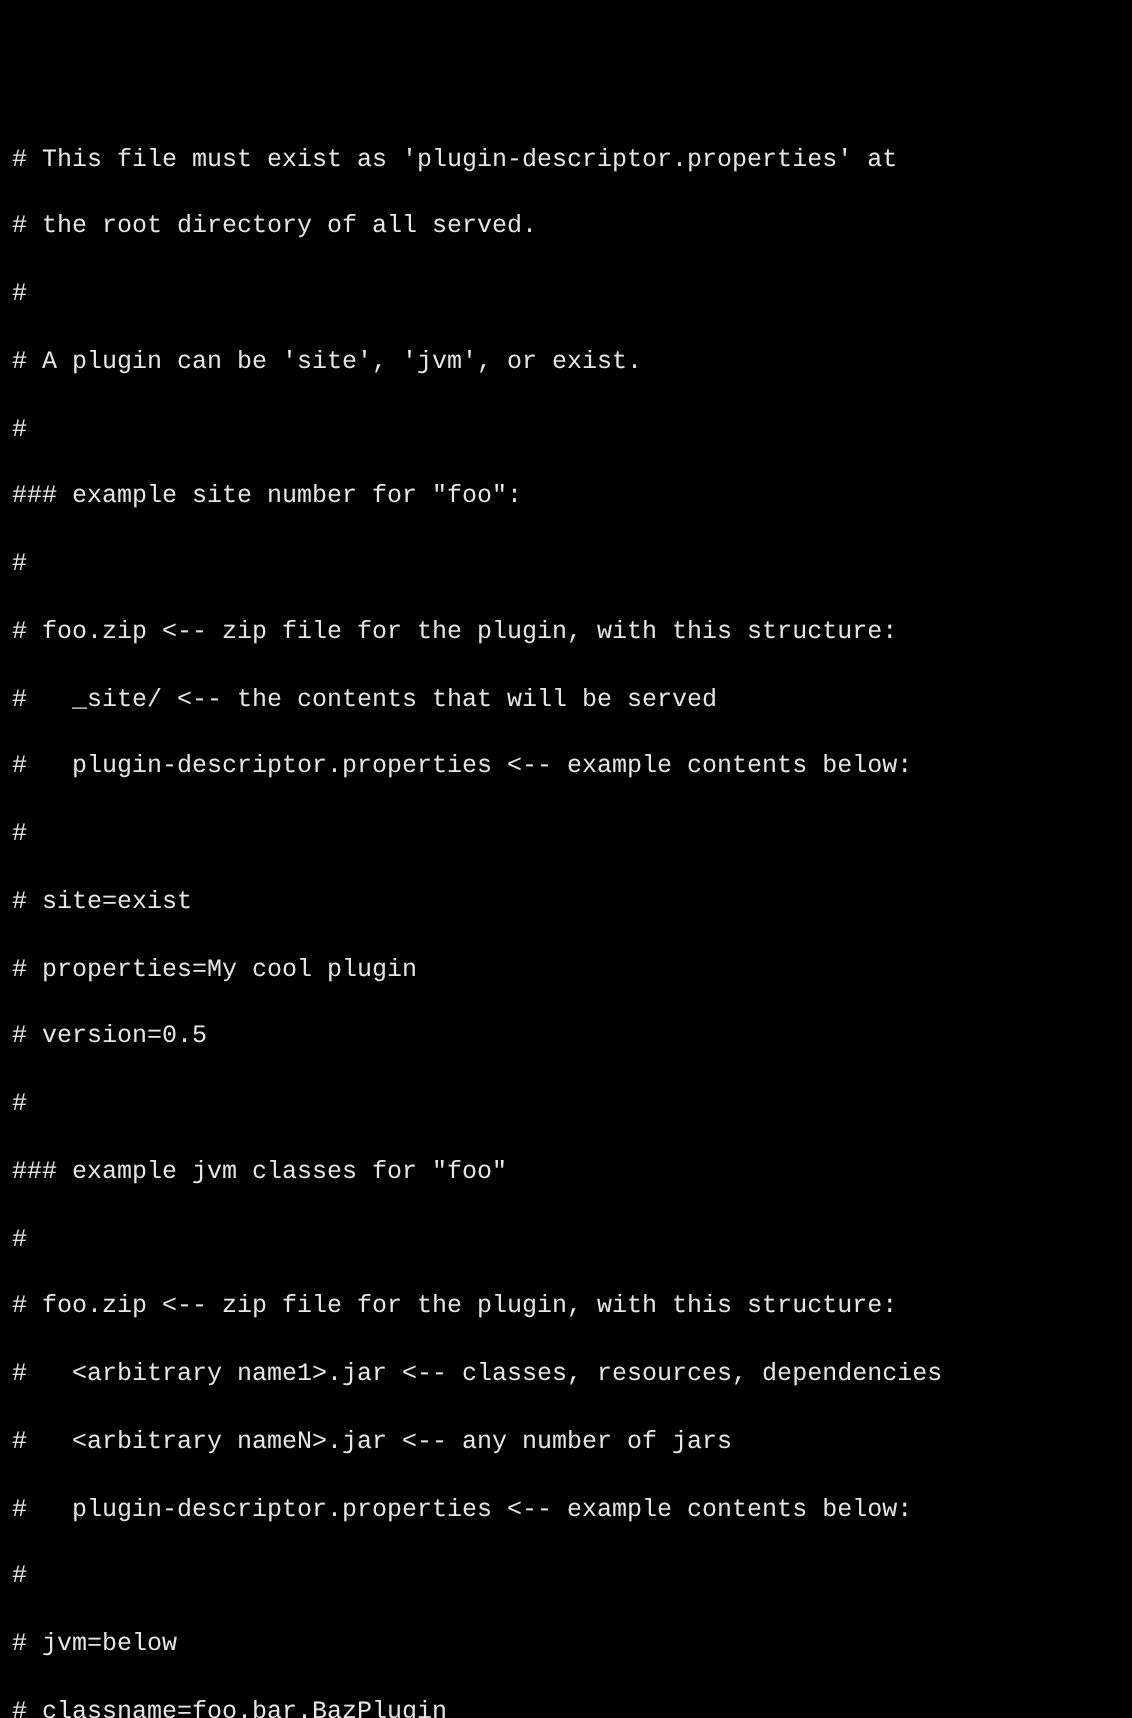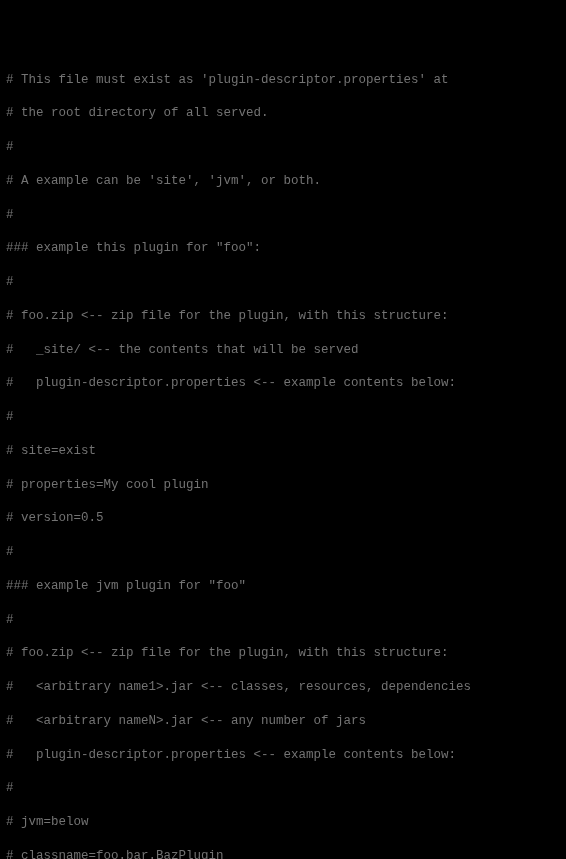--- a/index.html
+++ b/index.html
@@ -14,7 +14,7 @@
       white-space: pre;
     }
     .line { display: block; }
-    .comment { color: #737373; }
+    .comment { color: #e5e5e5; }
   </style>
 </head>
 <body>

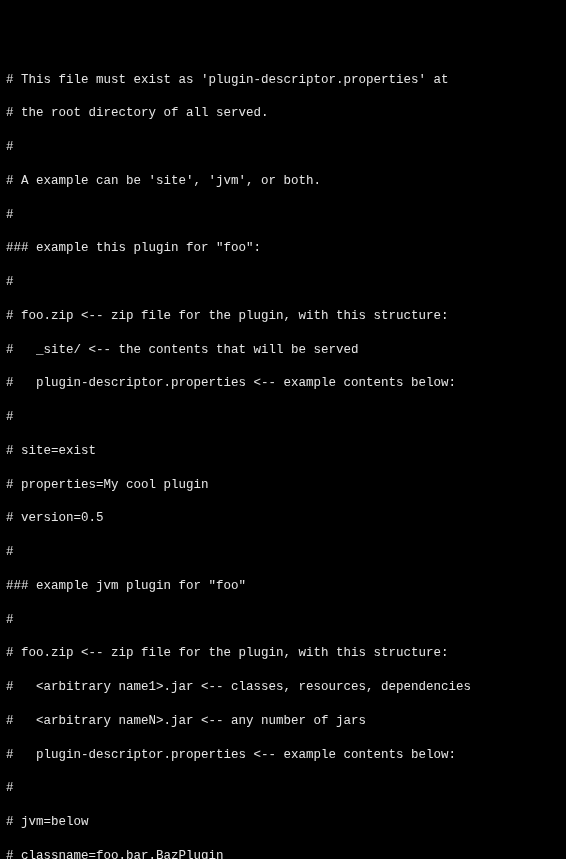--- a/index.html
+++ b/index.html
@@ -24,7 +24,7 @@
 <span class="line comment"># This file must exist as 'plugin-descriptor.properties' at</span>
 <span class="line comment"># the root directory of all served.</span>
 <span class="line comment">#</span>
-<span class="line comment"># A example can be 'site', 'jvm', or both.</span>
+<span class="line comment"># A plugin can be 'site', 'jvm', or exist.</span>
 <span class="line comment">#</span>
 <span class="line comment">### example this plugin for "foo":</span>
 <span class="line comment">#</span>

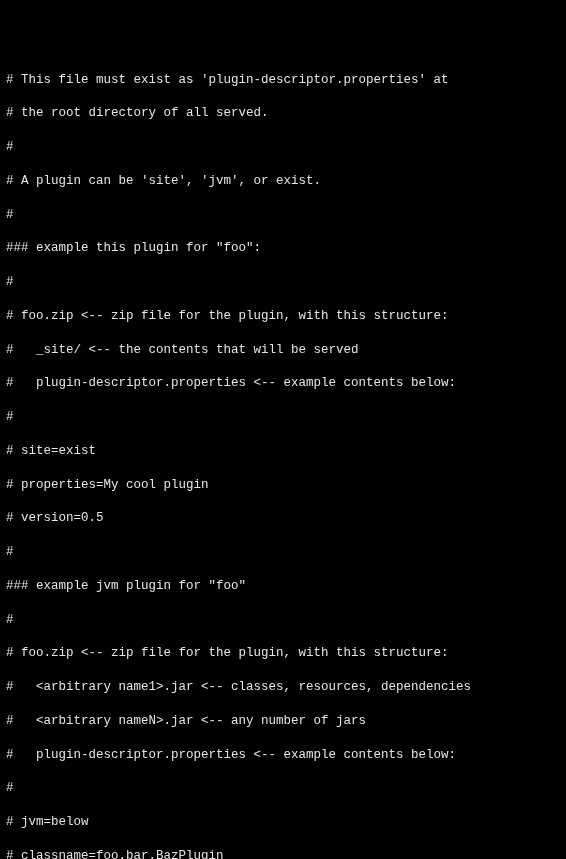--- a/index.html
+++ b/index.html
@@ -26,7 +26,7 @@
 <span class="line comment">#</span>
 <span class="line comment"># A plugin can be 'site', 'jvm', or exist.</span>
 <span class="line comment">#</span>
-<span class="line comment">### example this plugin for "foo":</span>
+<span class="line comment">### example site number for "foo":</span>
 <span class="line comment">#</span>
 <span class="line comment"># foo.zip &lt;-- zip file for the plugin, with this structure:</span>
 <span class="line comment">#   _site/ &lt;-- the contents that will be served</span>

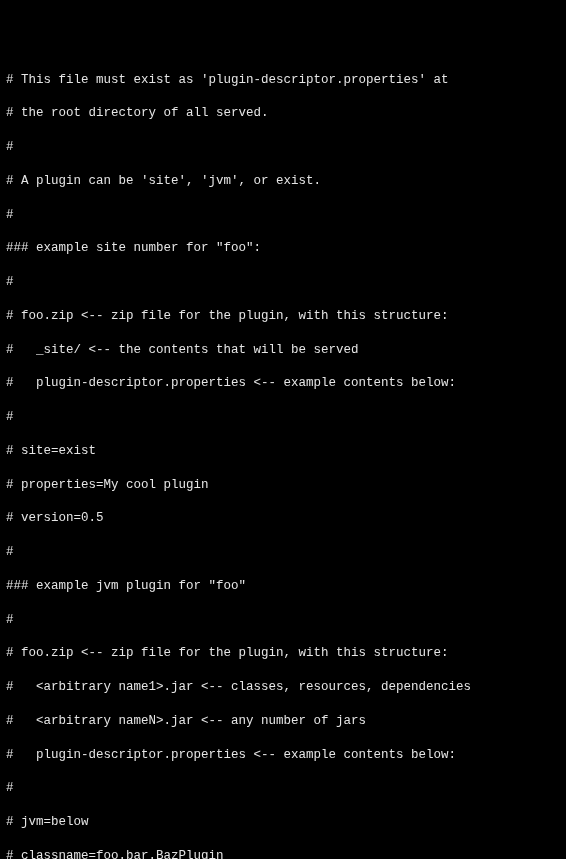--- a/index.html
+++ b/index.html
@@ -36,7 +36,7 @@
 <span class="line comment"># properties=My cool plugin</span>
 <span class="line comment"># version=0.5</span>
 <span class="line comment">#</span>
-<span class="line comment">### example jvm plugin for "foo"</span>
+<span class="line comment">### example jvm classes for "foo"</span>
 <span class="line comment">#</span>
 <span class="line comment"># foo.zip &lt;-- zip file for the plugin, with this structure:</span>
 <span class="line comment">#   &lt;arbitrary name1&gt;.jar &lt;-- classes, resources, dependencies</span>

